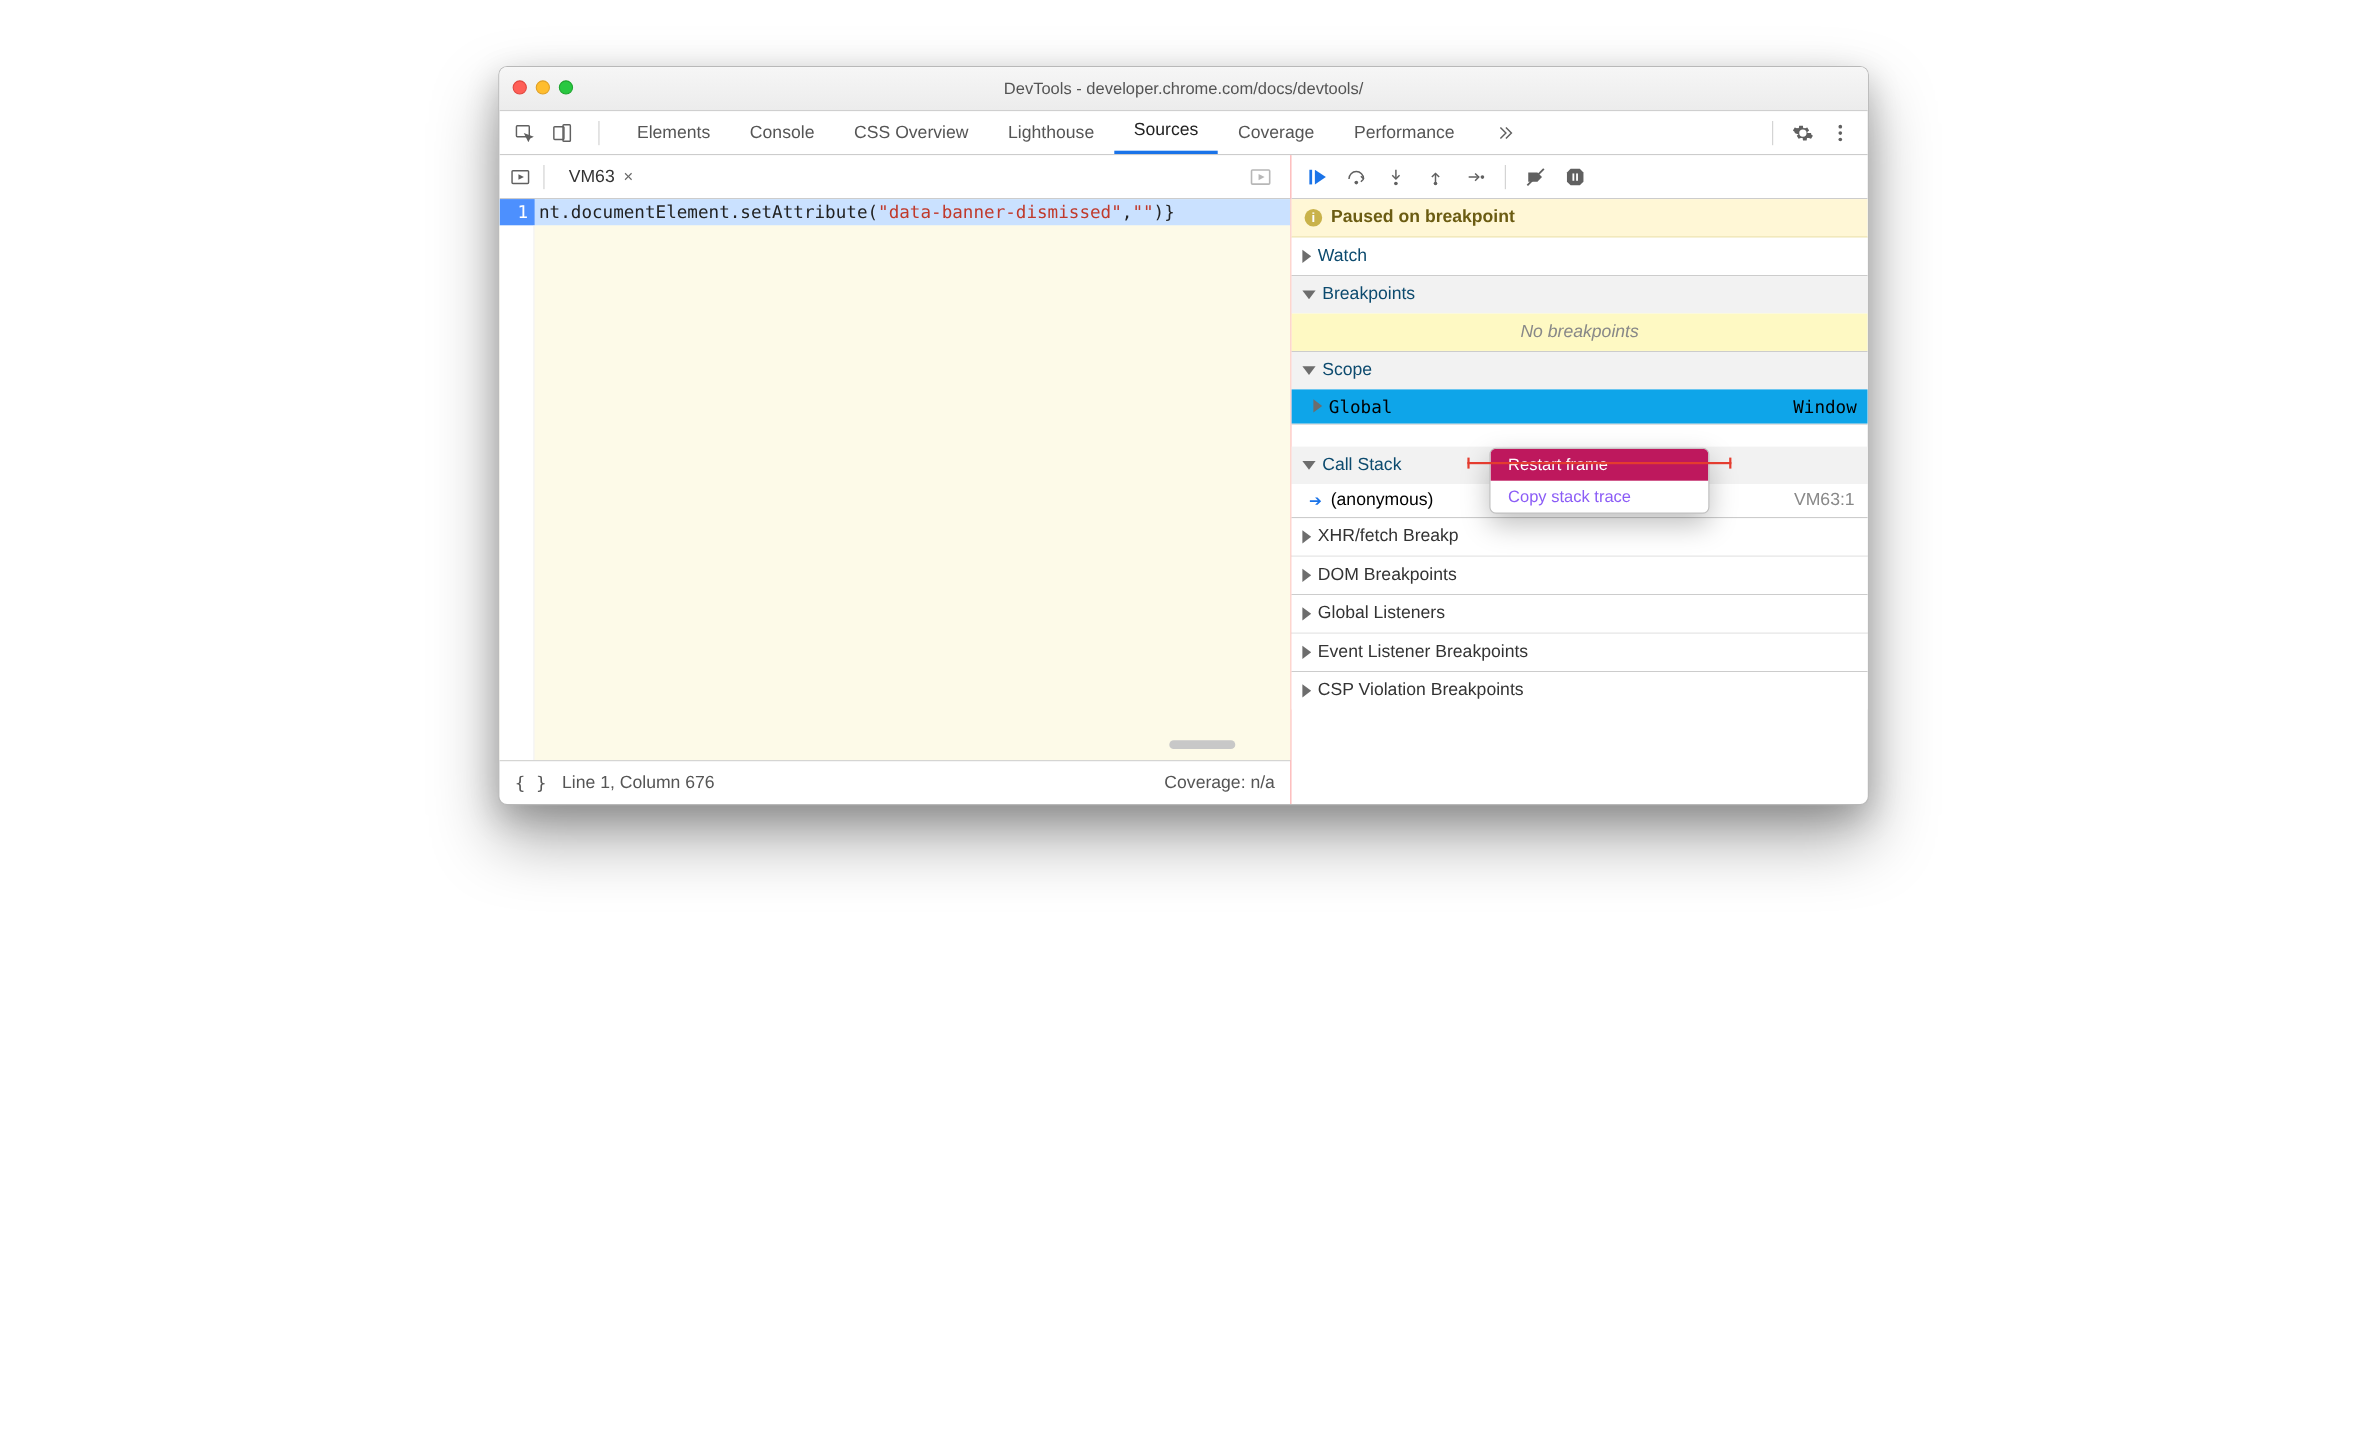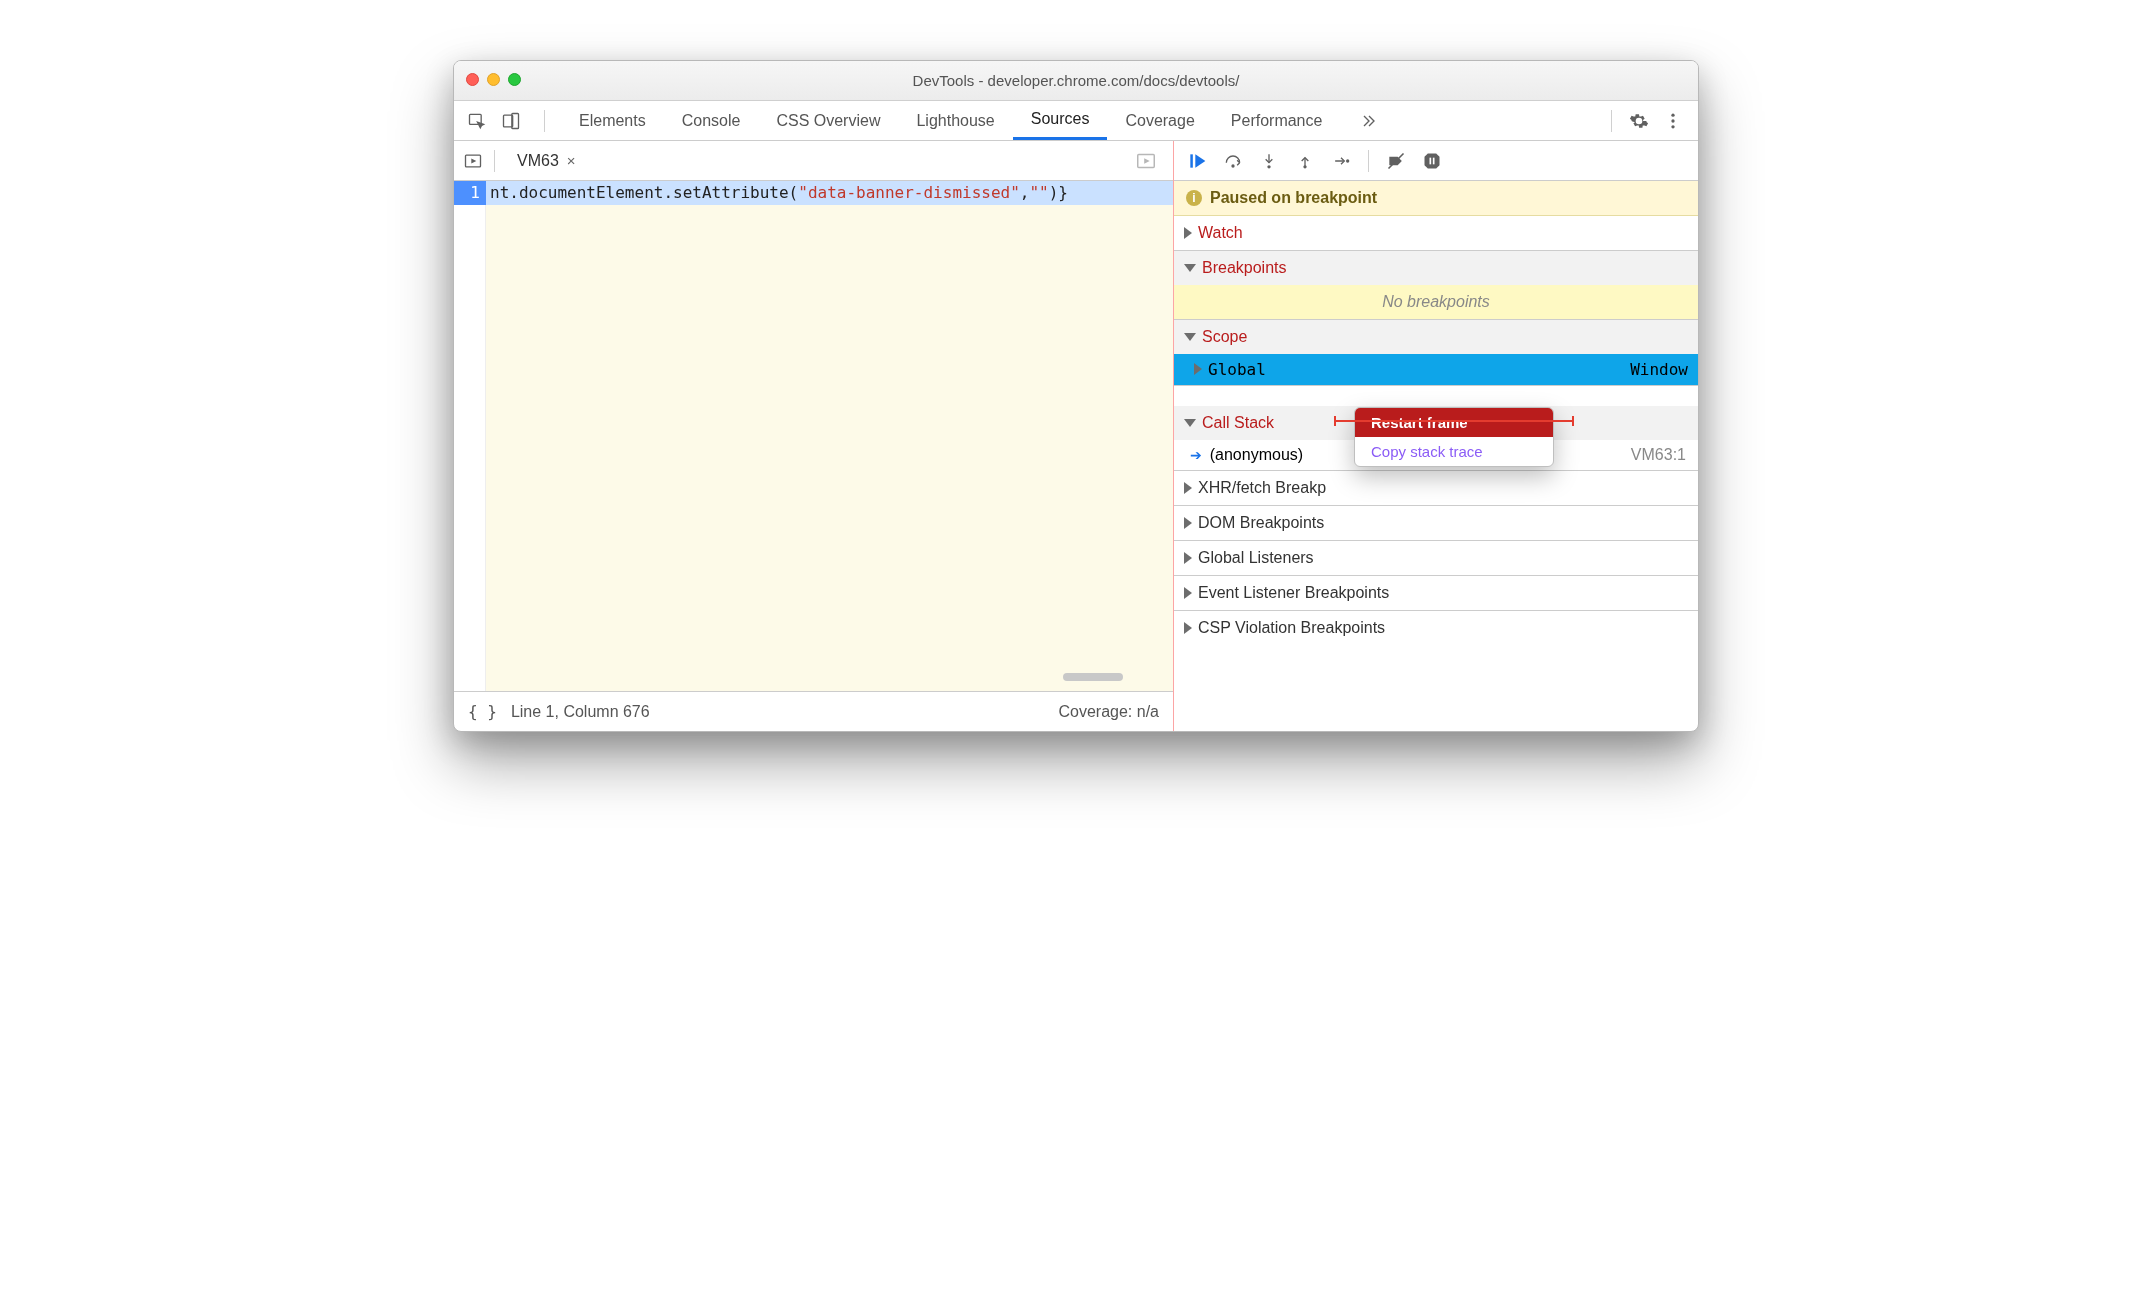--- a/index.html
+++ b/index.html
@@ -207,7 +207,7 @@
     display:flex; align-items:center;
     padding: 8px 10px;
     font-size:16px;
-    color:#b91c1c;
+    color:#0c4a6e;
     gap:6px;
     background:#f2f2f2;
   }

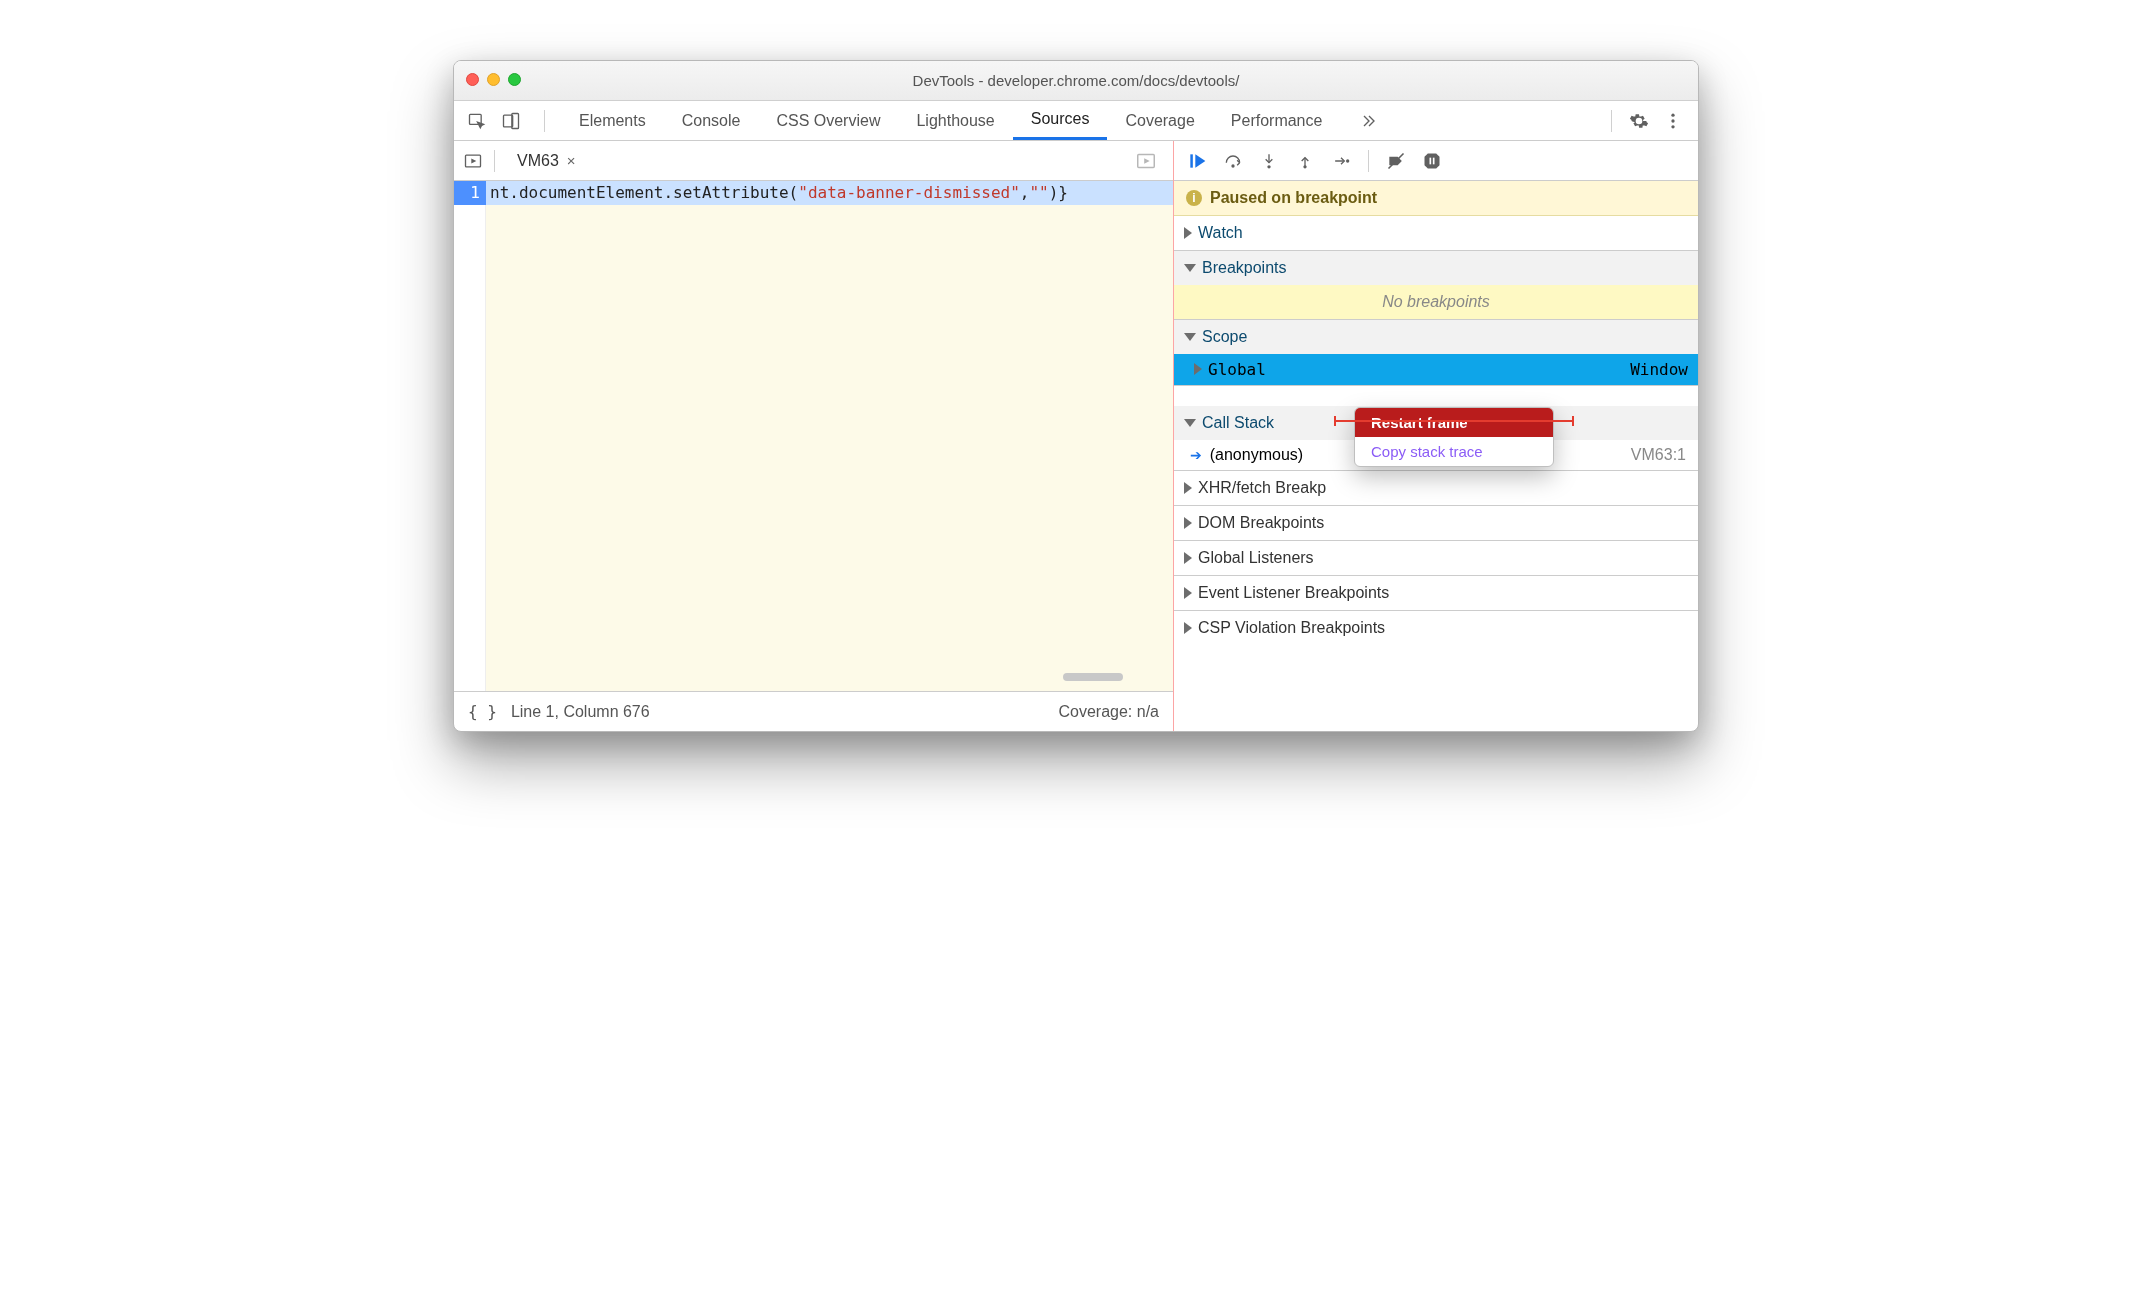--- a/index.html
+++ b/index.html
@@ -255,10 +255,9 @@
     color:#8b5cf6;
   }
   .ctxitem.selected {
-    background:#b91c1c;
+    background:#be185d;
     color:#fff;
     position:relative;
-    font-weight:bold;
   }
   .strike-line {
     position:absolute;

